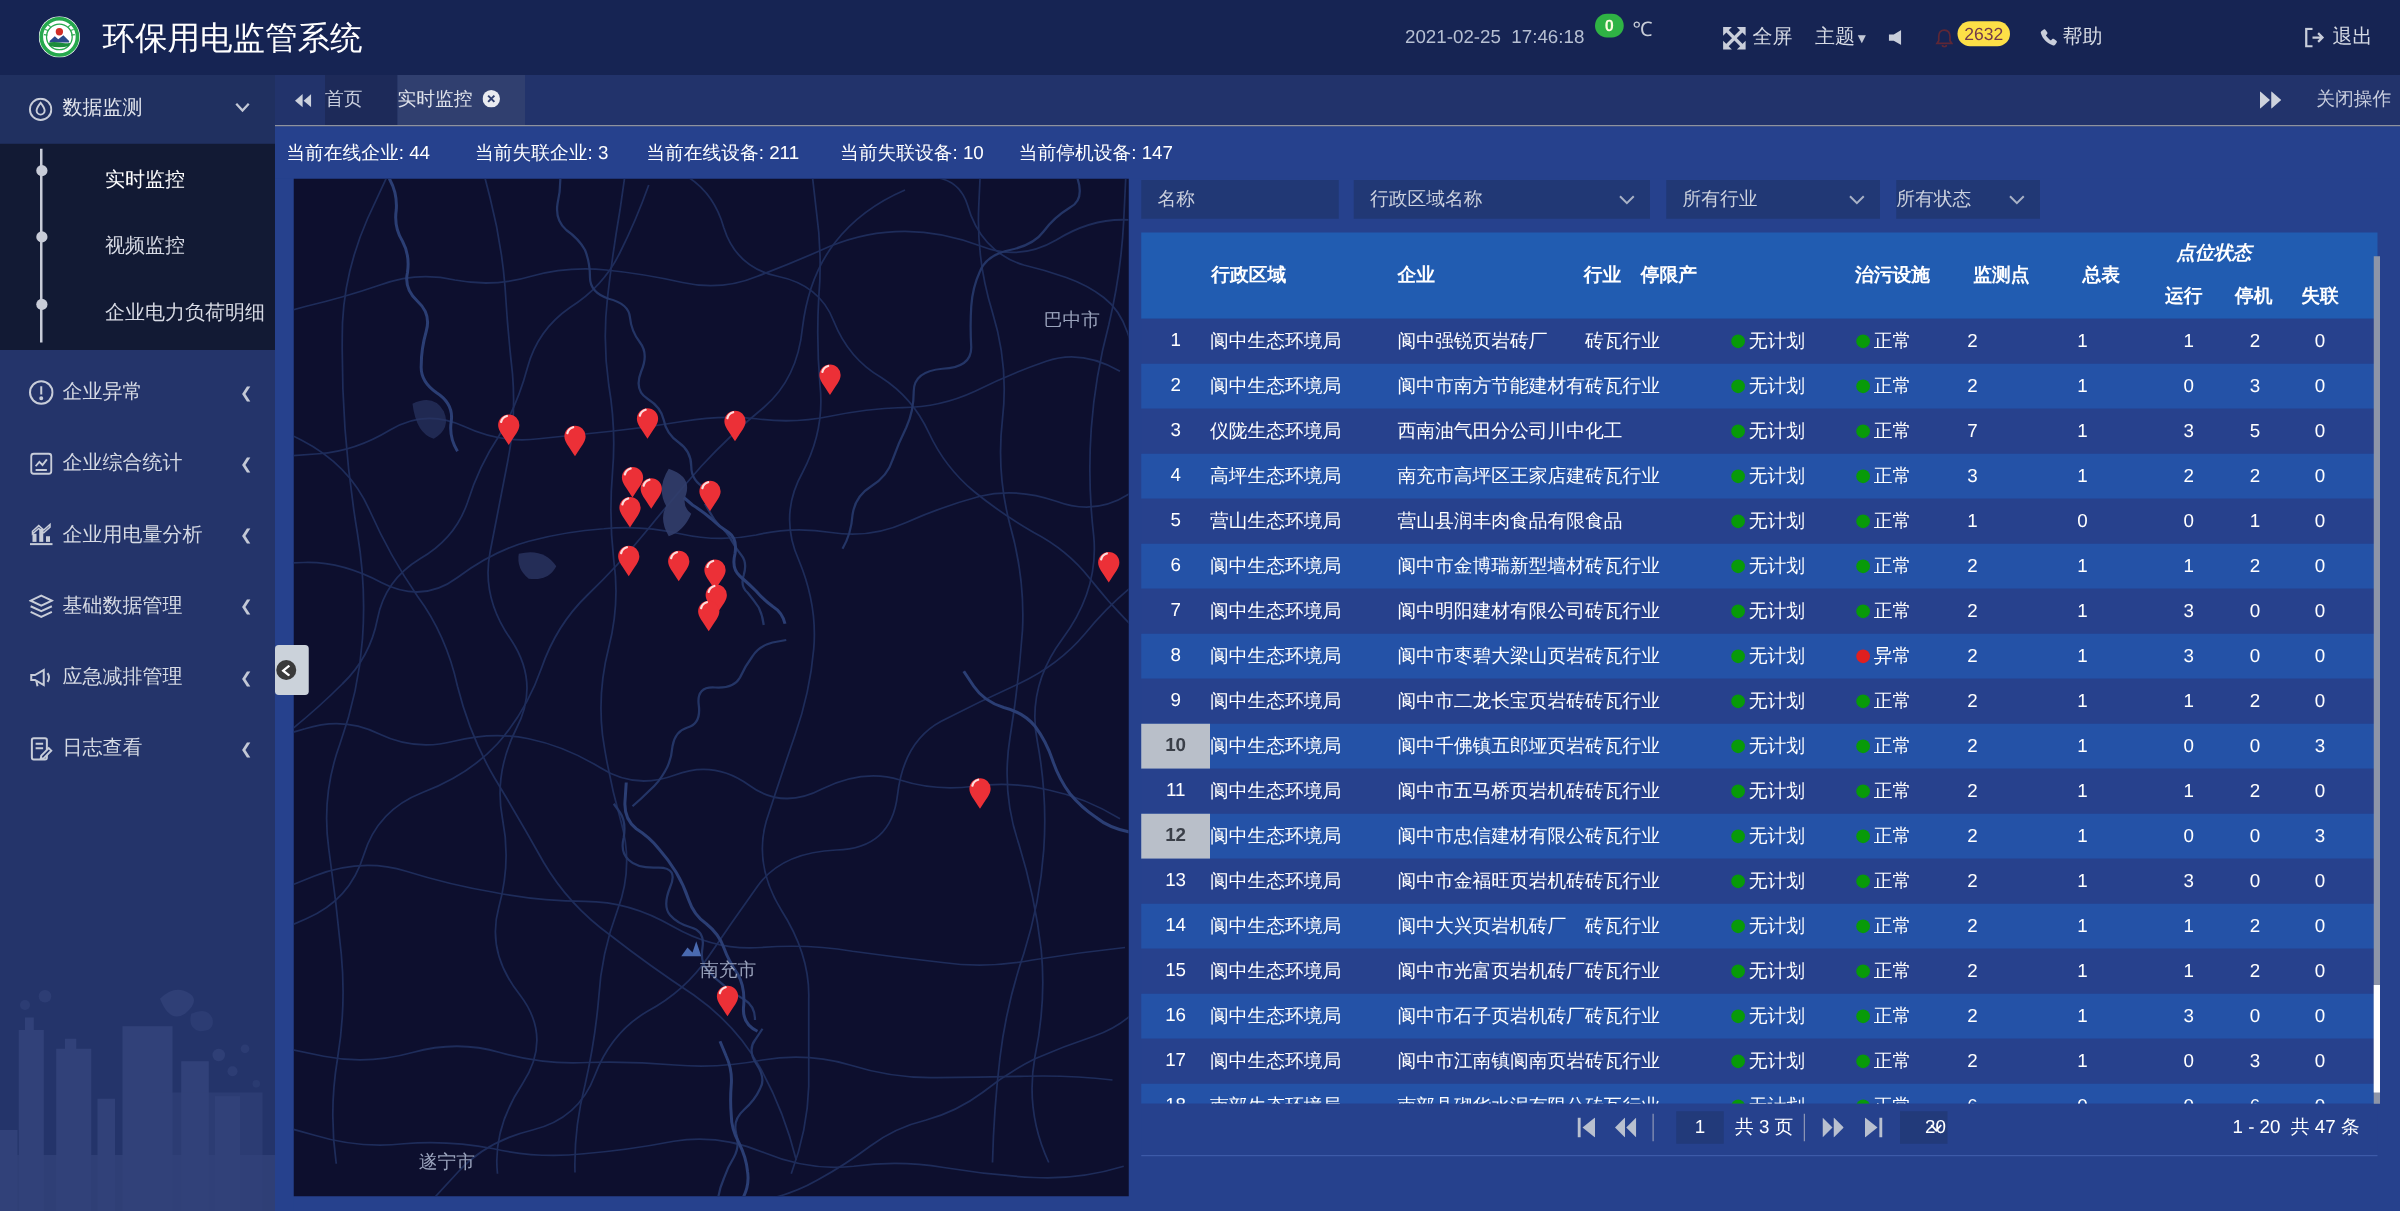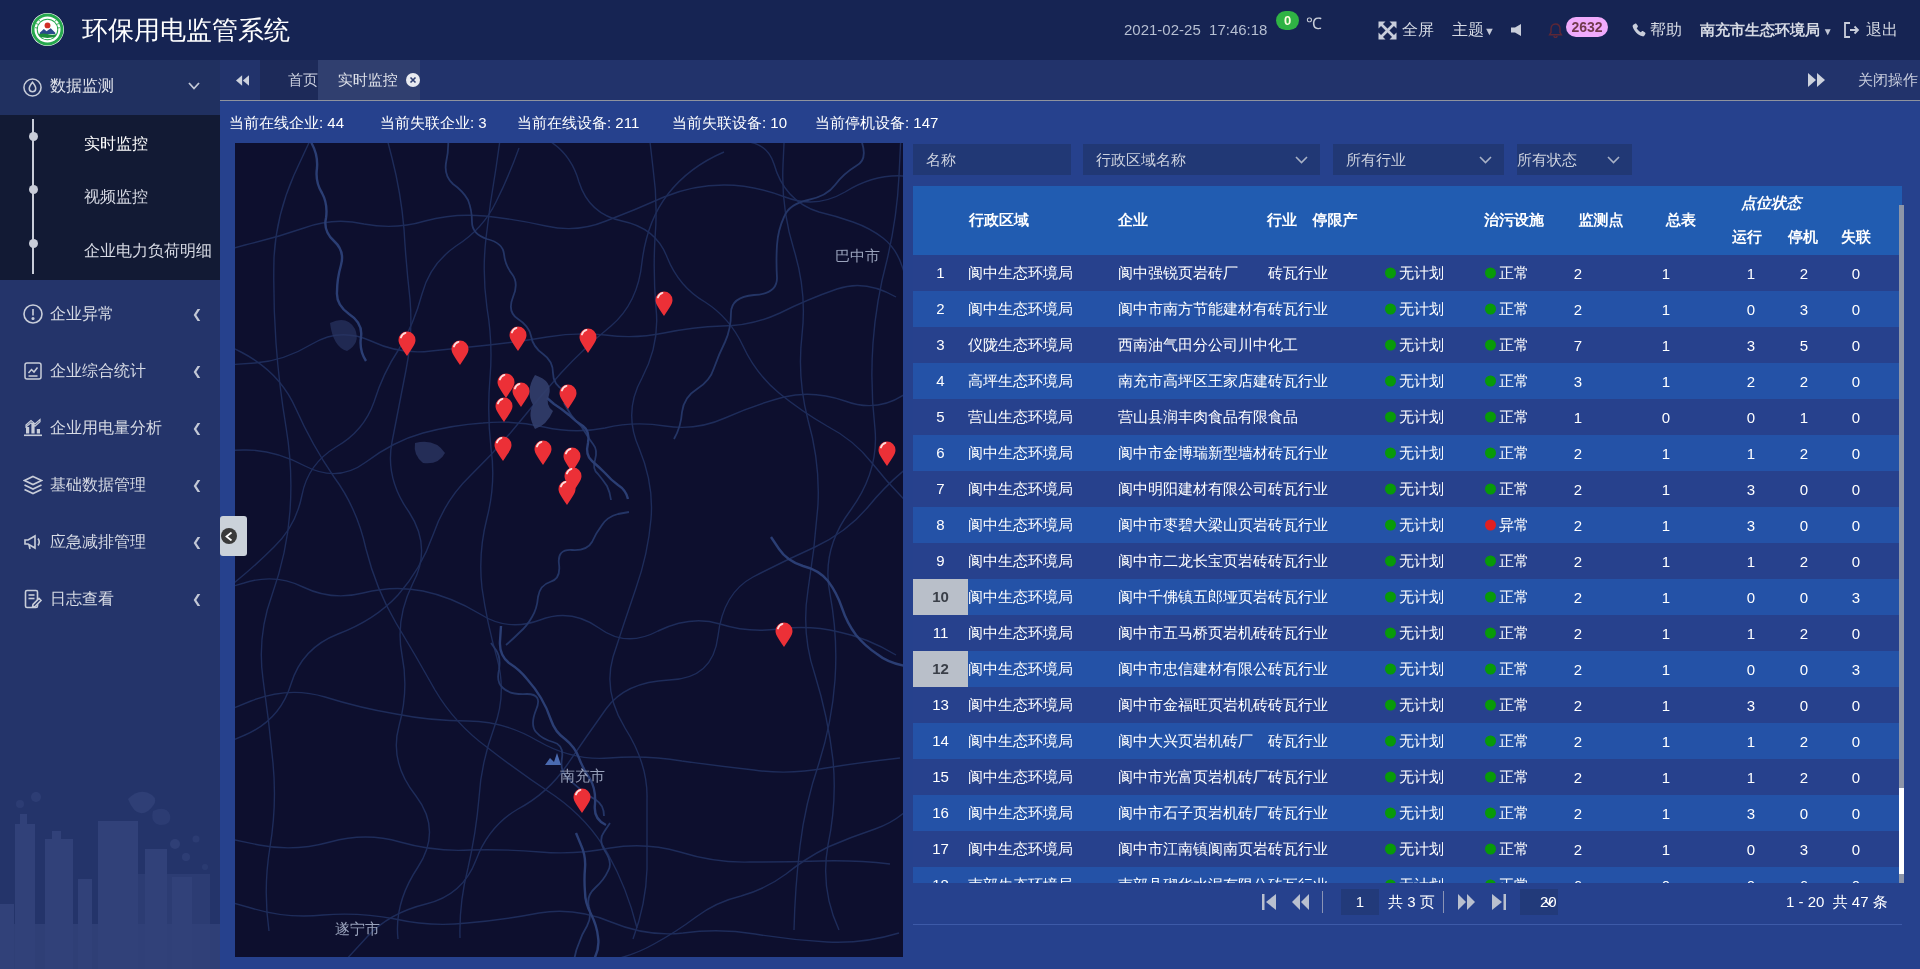--- a/index.html
+++ b/index.html
@@ -86,7 +86,7 @@
     <path d="M7.5 1 C4.6 1 3 3.2 3 6 L3 9.5 L1.6 11.7 L13.4 11.7 L12 9.5 L12 6 C12 3.2 10.4 1 7.5 1 Z"></path>
     <path d="M6 13 a1.5 1.5 0 0 0 3 0"></path>
   </svg>
-  <div class="abs" style="left:1566px;top:17px;width:42px;height:20px;border-radius:10px;background:#f0abfc;color:#71394C;font-size:14px;font-weight:bold;text-align:center;line-height:20px">2632</div>
+  <div class="abs" style="left:1566px;top:17px;width:42px;height:20px;border-radius:10px;background:#fde047;color:#71394C;font-size:14px;font-weight:normal;text-align:center;line-height:20px">2632</div>
   <svg class="abs" style="left:1632px;top:23px" width="14" height="14" viewBox="0 0 17 17" fill="#C9CEDB">
     <path d="M3.6 0.8 C4.2 0.4 5 0.5 5.4 1.1 L7 3.4 C7.4 4 7.3 4.8 6.8 5.3 L5.7 6.4 C6.4 7.9 9.1 10.6 10.6 11.3 L11.7 10.2 C12.2 9.7 13 9.6 13.6 10 L15.9 11.6 C16.5 12 16.6 12.8 16.2 13.4 L14.9 15.4 C14.4 16.1 13.6 16.4 12.8 16.2 C7.2 14.7 2.3 9.8 0.8 4.2 C0.6 3.4 0.9 2.6 1.6 2.1 Z"></path>
   </svg>

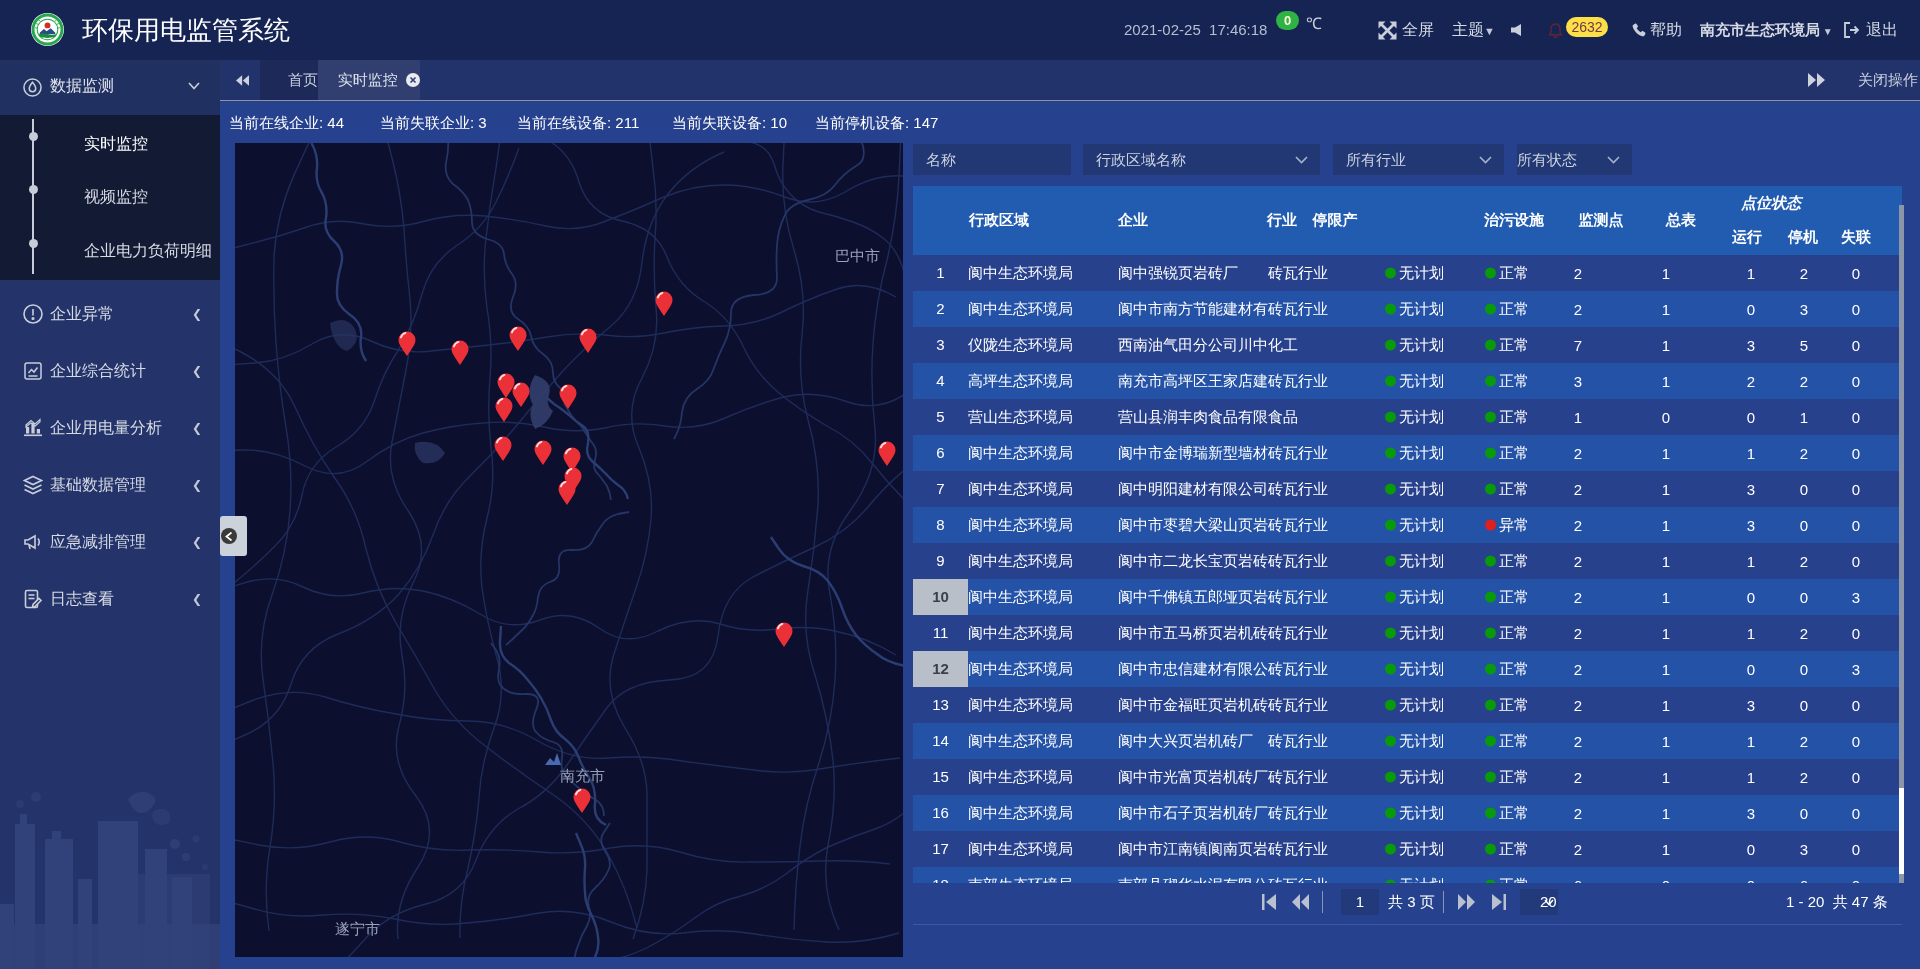--- a/index.html
+++ b/index.html
@@ -91,7 +91,6 @@
     <path d="M3.6 0.8 C4.2 0.4 5 0.5 5.4 1.1 L7 3.4 C7.4 4 7.3 4.8 6.8 5.3 L5.7 6.4 C6.4 7.9 9.1 10.6 10.6 11.3 L11.7 10.2 C12.2 9.7 13 9.6 13.6 10 L15.9 11.6 C16.5 12 16.6 12.8 16.2 13.4 L14.9 15.4 C14.4 16.1 13.6 16.4 12.8 16.2 C7.2 14.7 2.3 9.8 0.8 4.2 C0.6 3.4 0.9 2.6 1.6 2.1 Z"></path>
   </svg>
   <div class="hitem" style="left:1650px">帮助</div>
-  <div class="hitem" style="left:1700px;font-weight:bold;font-size:15px">南充市生态环境局<span style="font-size:10px;color:#C3C8D6">&nbsp;▼</span></div>
   <svg class="abs" style="left:1843px;top:22px" width="17" height="16" viewBox="0 0 17 16" fill="none" stroke="#C9CEDB" stroke-width="1.8">
     <path d="M7 1 L2 1 L2 15 L7 15"></path>
     <path d="M7 8 L15 8 M11.5 4.5 L15 8 L11.5 11.5"></path>

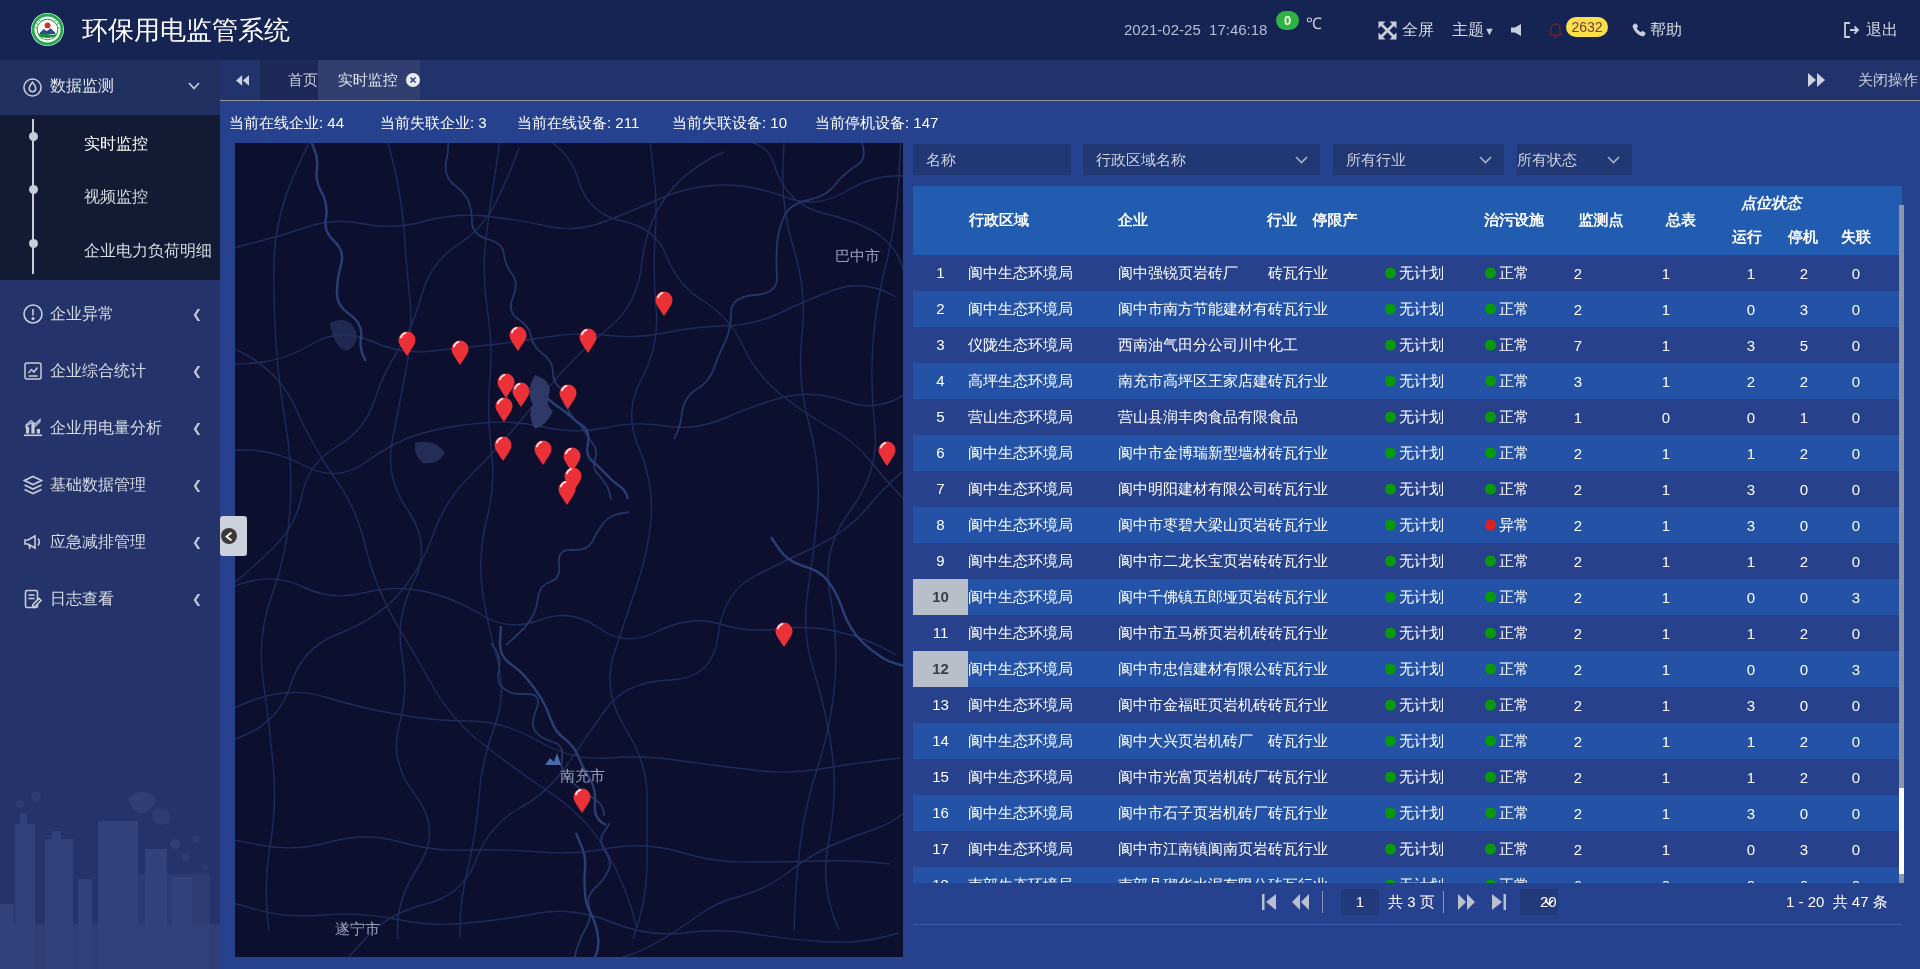--- a/index.html
+++ b/index.html
@@ -20,7 +20,7 @@
 .menu-item .mi-arrow{position:absolute;right:18px;top:50%;transform:translateY(-50%);color:#C3C8D6;font-size:12px}
 .sub-item{position:absolute;left:84px;color:#D8DBE5;font-size:16px;transform:translateY(-50%)}
 .dot{position:absolute;left:29px;width:9px;height:9px;border-radius:50%;background:#C8CCD8}
-.tab{position:absolute;top:0;height:40px;line-height:40px;text-align:right;font-size:15px;color:#C9CEDE}
+.tab{position:absolute;top:0;height:40px;line-height:40px;text-align:left;font-size:15px;color:#C9CEDE}
 .stat{position:absolute;top:0;height:41px;line-height:41px;color:#FFF;font-size:15px;white-space:nowrap}
 .fbox{position:absolute;top:144px;height:31px;background:#213875;color:#CCD1DE;font-size:15px;line-height:31px}
 .fbox .chev{position:absolute;right:12px;top:0;color:#A9B2C6;font-size:12px}

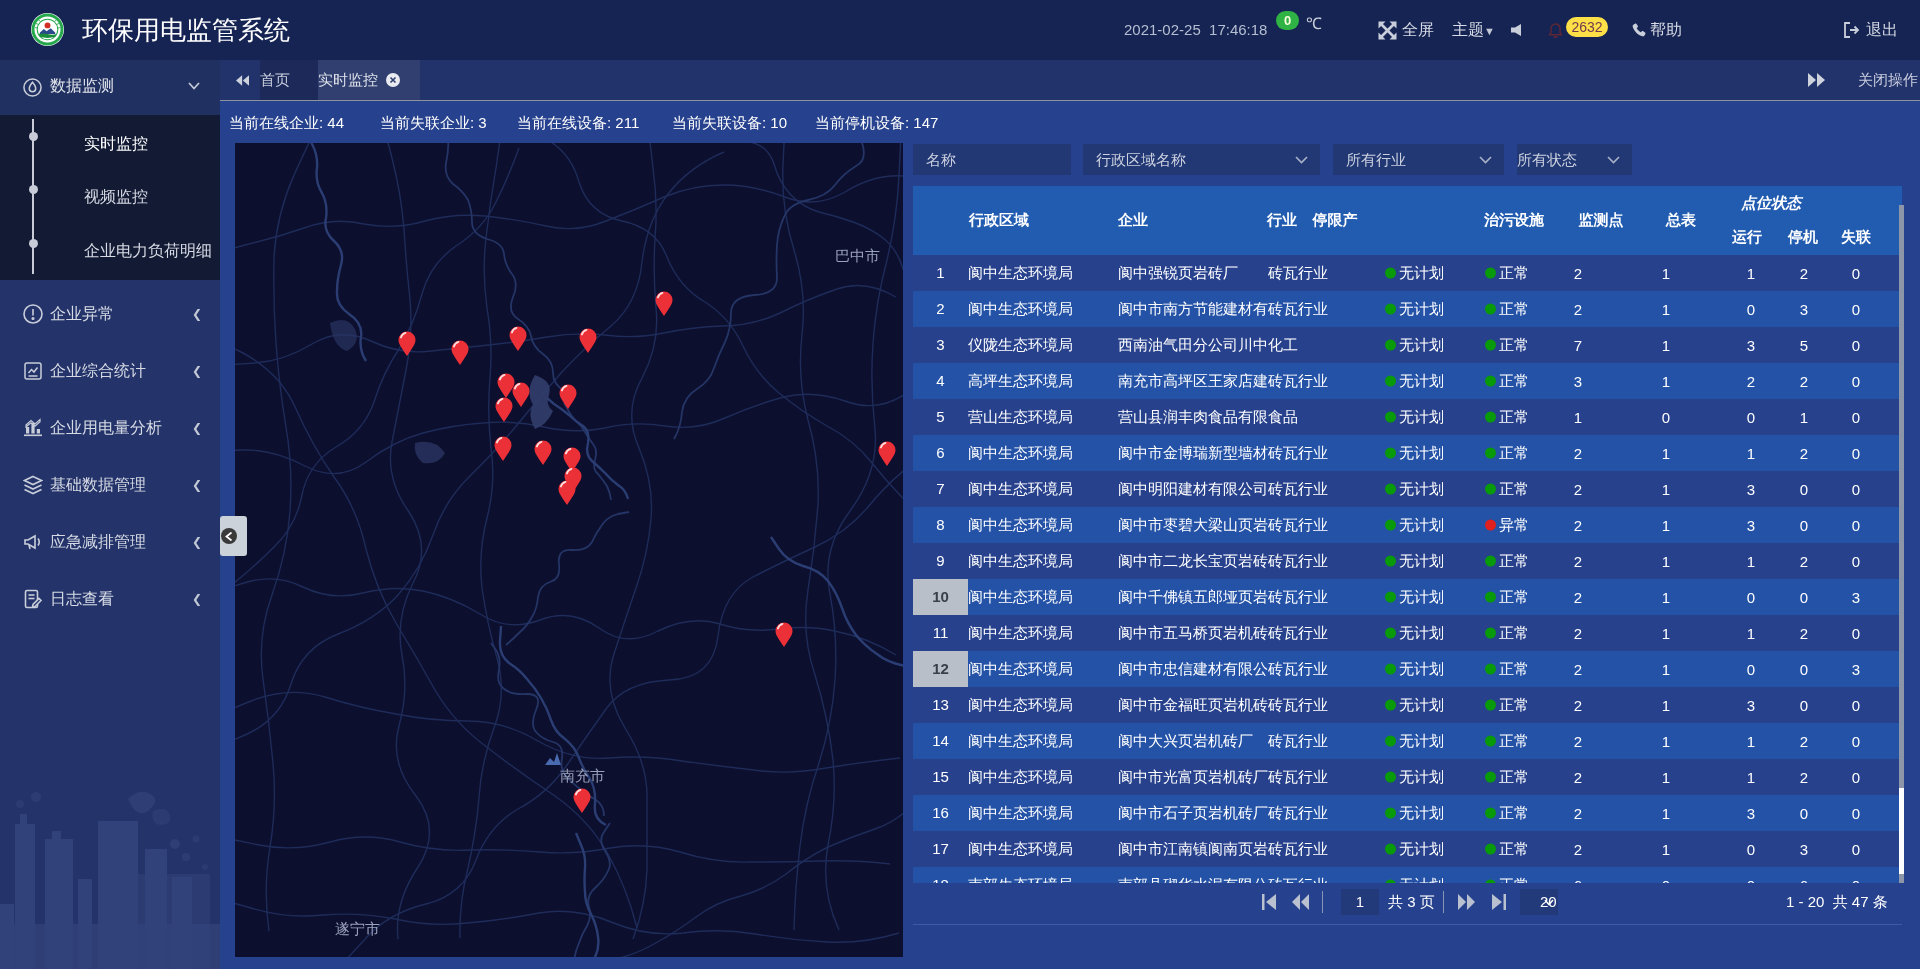--- a/index.html
+++ b/index.html
@@ -215,7 +215,7 @@
     <path d="M0 0 L0 14 L8 7 Z"></path>
       <path d="M9 0 L9 14 L17 7 Z"></path>
   </svg>
-  <div class="tab" style="left:1628px;width:70px;text-align:right">关闭操作</div>
+  <div class="tab" style="left:1628px;width:70px;text-align:center">关闭操作</div>
 </div>
 
 <div id="stats">

